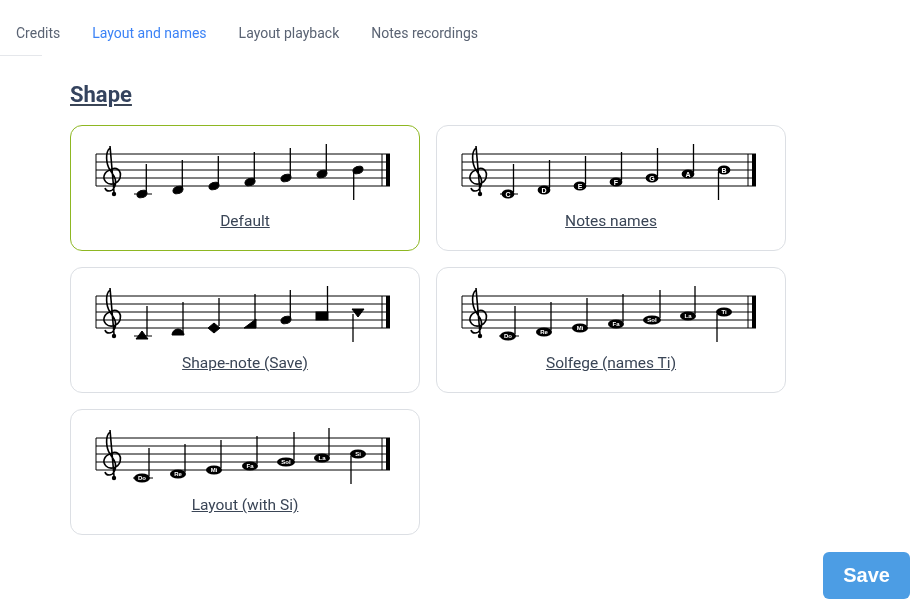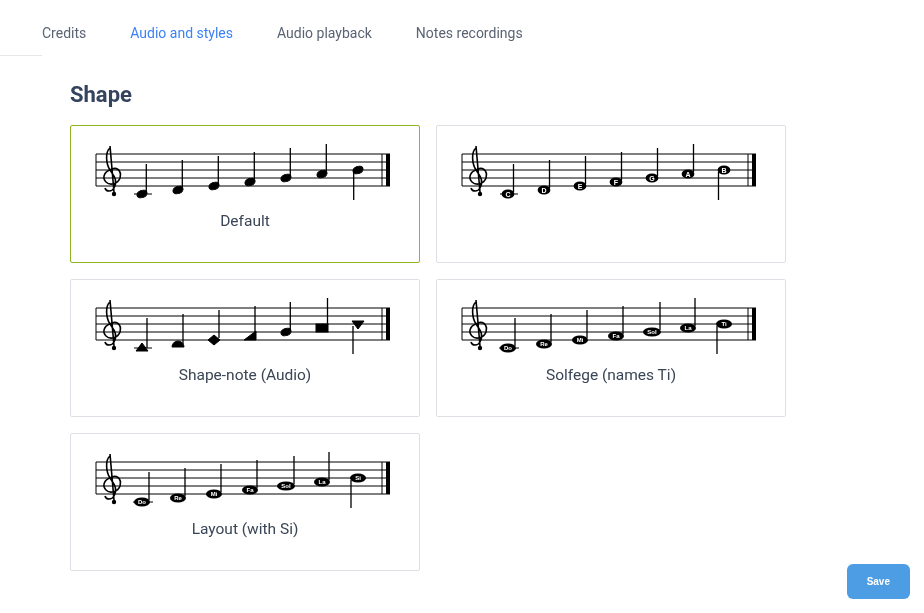--- a/index.html
+++ b/index.html
@@ -6,9 +6,8 @@
   html, body { width: 924px; height: 613px; font-family: -apple-system, BlinkMacSystemFont, "Segoe UI", Roboto, sans-serif; background: #fff; color: #3a4556; overflow: hidden; }
   .tabs {
     display: flex;
-    gap: 12px;
+    gap: 0;
     border-bottom: 1px solid #e5e7eb;
-    padding-left: 26px;
     height: 56px;
     align-items: flex-end;
   }

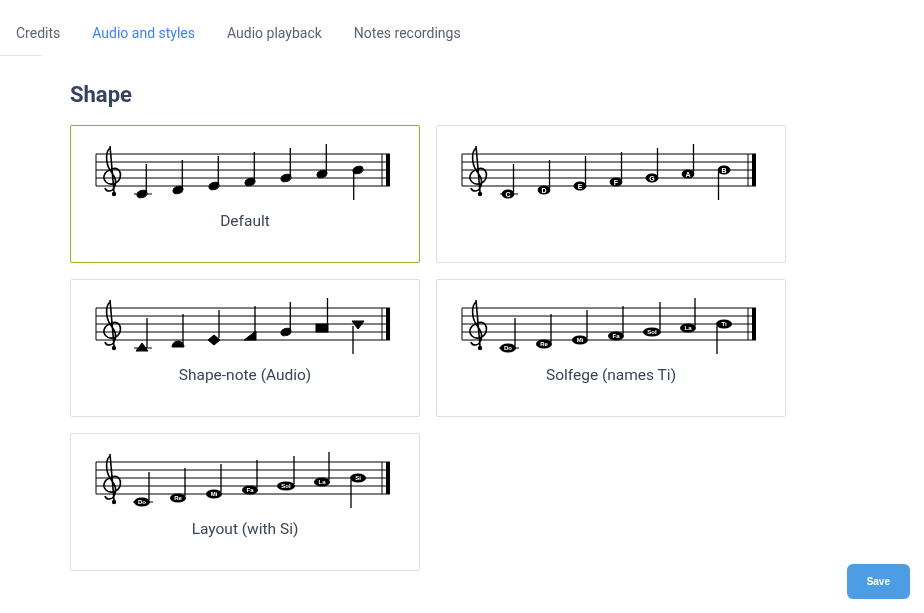--- a/index.html
+++ b/index.html
@@ -85,7 +85,7 @@
 
 <div class="tabs">
   <div class="tab">Credits</div>
-  <div class="tab active">Audio and styles</div>
+  <div class="tab active">Layout and names</div>
   <div class="tab">Audio playback</div>
   <div class="tab">Notes recordings</div>
 </div>

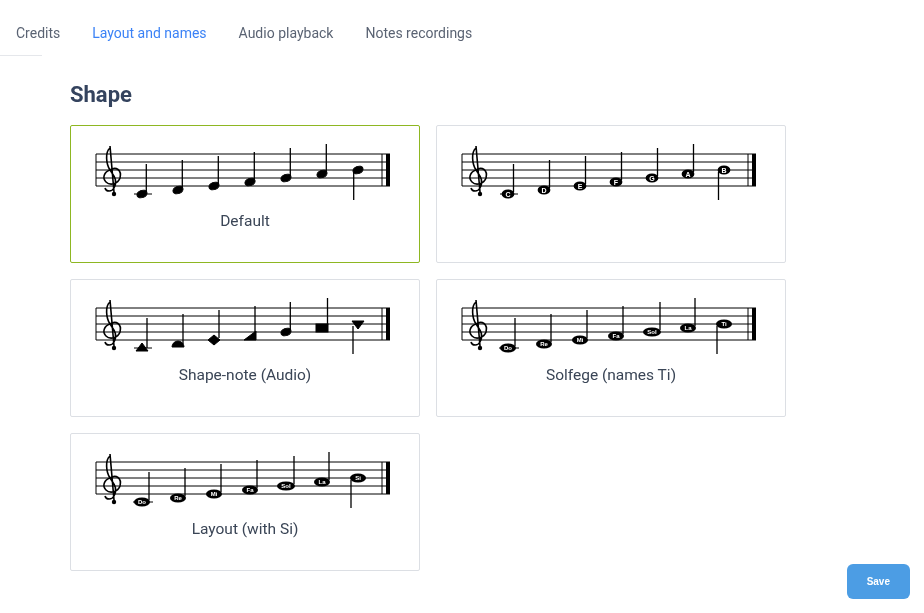--- a/index.html
+++ b/index.html
@@ -86,7 +86,7 @@
 <div class="tabs">
   <div class="tab">Credits</div>
   <div class="tab active">Layout and names</div>
-  <div class="tab">Audio playback</div>
+  <div class="tab">Layout playback</div>
   <div class="tab">Notes recordings</div>
 </div>
 

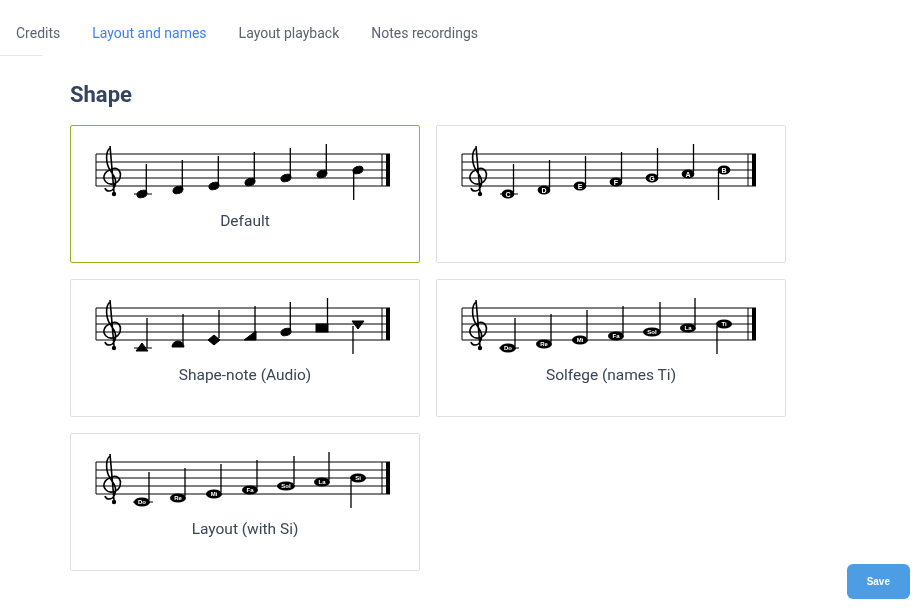--- a/index.html
+++ b/index.html
@@ -31,6 +31,7 @@
     bottom: 0;
     background: #fff;
     padding: 40px 28px 0 28px;
+    text-decoration: underline;
   }
   .section-title {
     font-size: 22px;

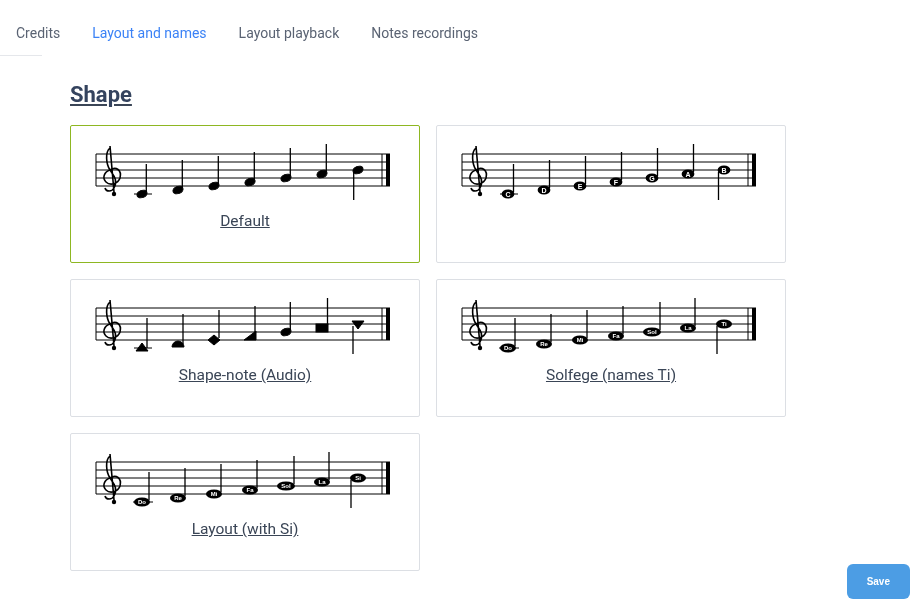--- a/index.html
+++ b/index.html
@@ -46,8 +46,8 @@
   }
   .card {
     border: 1px solid #dcdfe4;
-    border-radius: 2px;
-    padding: 14px 14px 32px;
+    border-radius: 12px;
+    padding: 14px 14px 20px;
     cursor: pointer;
     background: #fff;
   }

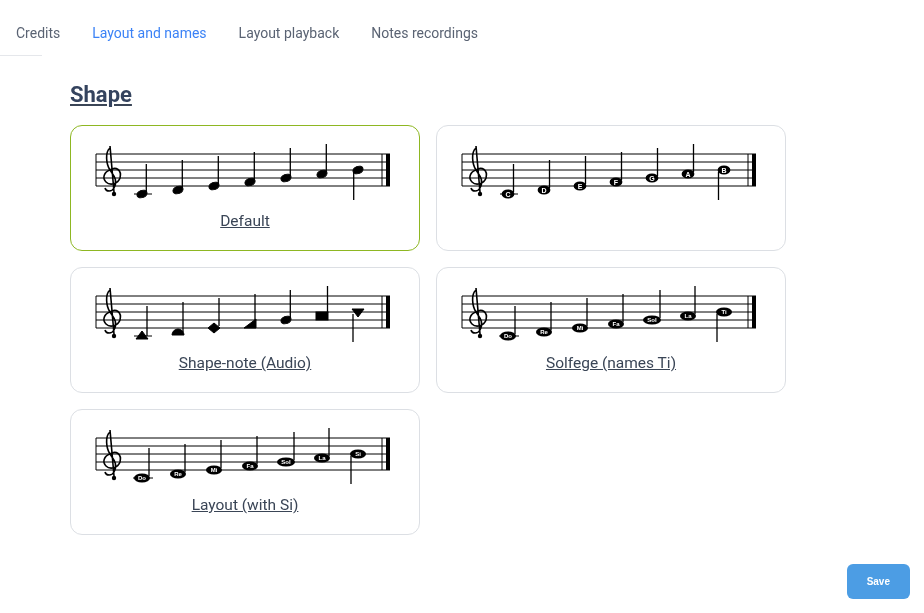--- a/index.html
+++ b/index.html
@@ -207,6 +207,7 @@
           </g>
         </svg>
       </div>
+      <div class="card-label">Notes names</div>
     </div>
 
     <div class="card">

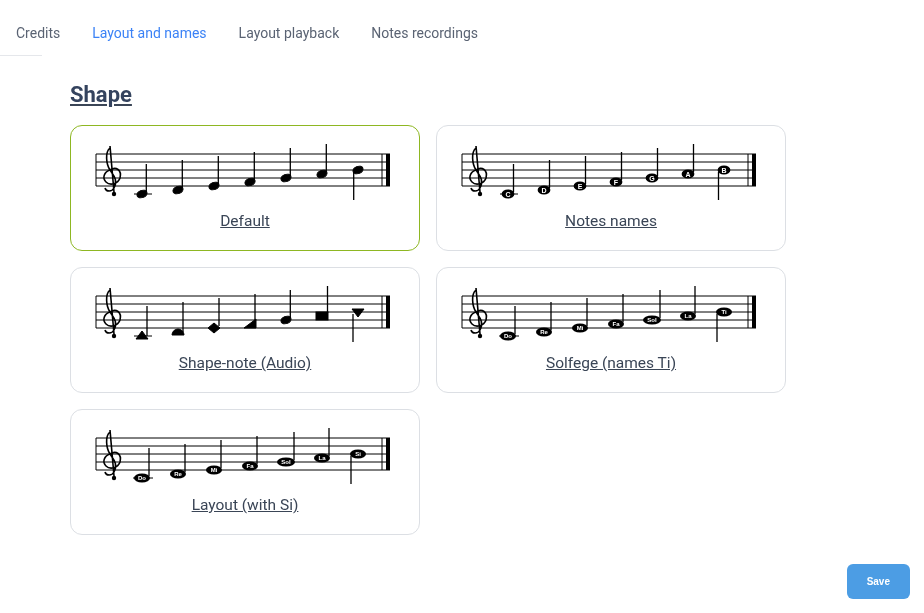--- a/index.html
+++ b/index.html
@@ -267,7 +267,7 @@
           </g>
         </svg>
       </div>
-      <div class="card-label">Shape-note (Audio)</div>
+      <div class="card-label">Shape-note (Save)</div>
     </div>
 
     <div class="card">

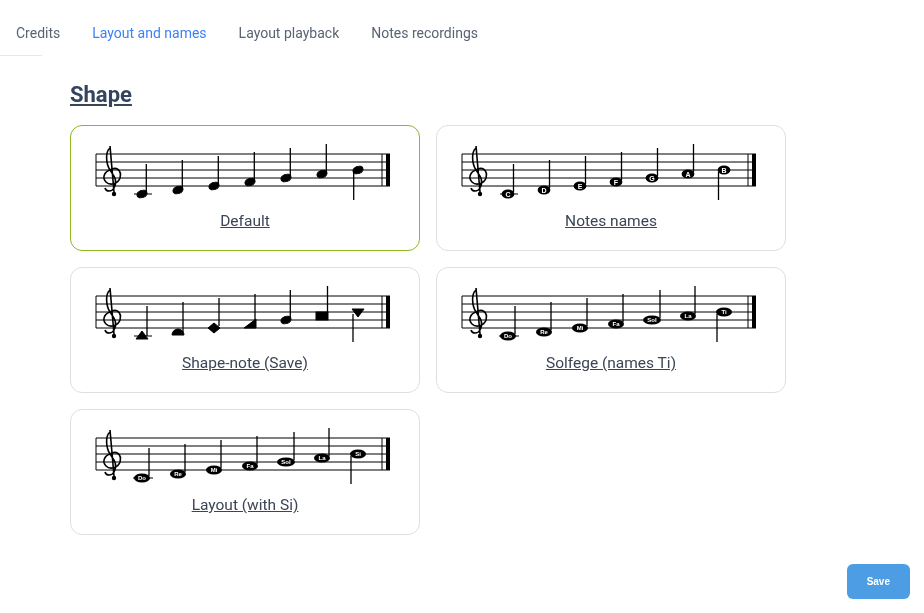--- a/index.html
+++ b/index.html
@@ -73,7 +73,7 @@
     border: none;
     border-radius: 6px;
     padding: 12px 20px;
-    font-size: 10px;
+    font-size: 20px;
     font-weight: 600;
     cursor: pointer;
   }

